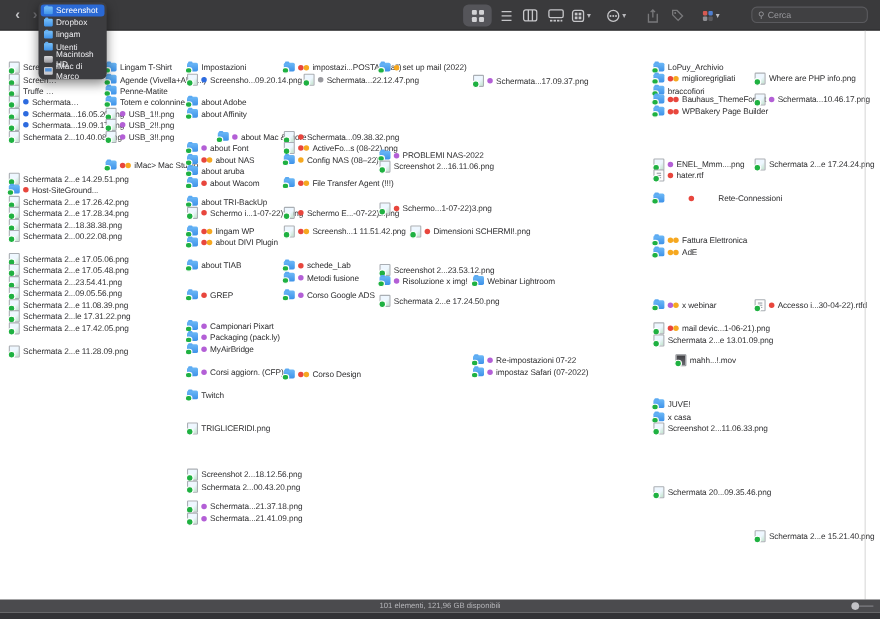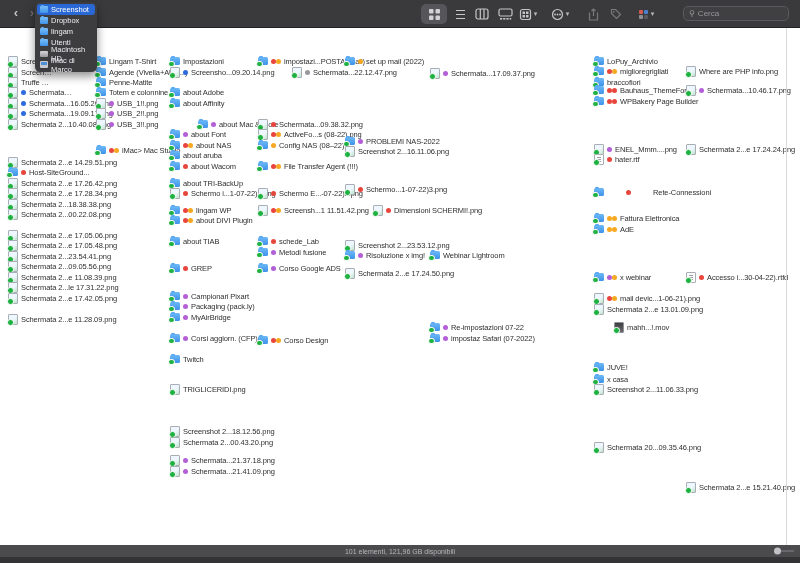--- a/index.html
+++ b/index.html
@@ -415,7 +415,7 @@
       <span class="dot" style="background: rgb(246, 168, 32);"></span>
       <span class="label">impostazi...POSTA (Mail)</span>
   </div>
-    <div class="file" style="left: 268px; top: 44px; padding-left: 24px;">
+    <div class="file" style="left: 252px; top: 44px; padding-left: 24px;">
     <span class="glyph k-i"></span>
     <span class="dot" style="background: rgb(152, 152, 157);"></span>
       <span class="label">Schermata...22.12.47.png</span>

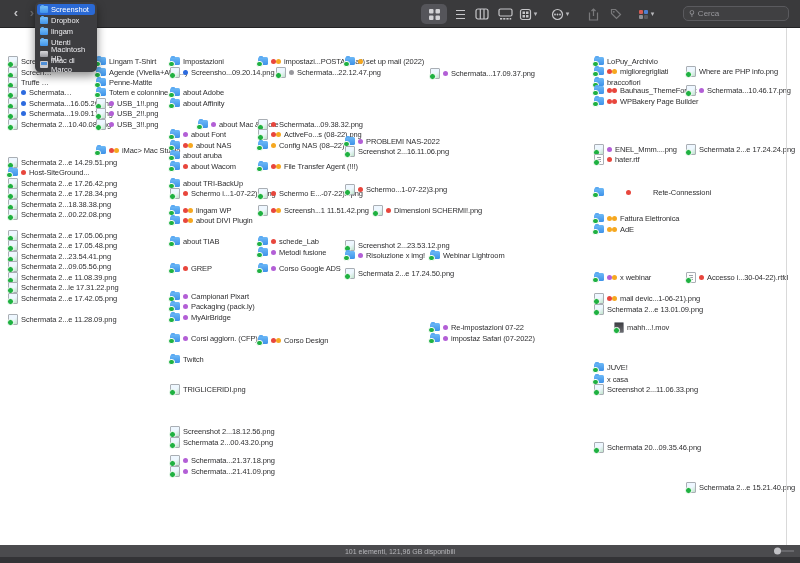--- a/index.html
+++ b/index.html
@@ -566,7 +566,7 @@
     <span class="dot" style="background: rgb(232, 70, 61);"></span>
       <span class="label">hater.rtf</span>
   </div>
-    <div class="file" style="left: 594px; top: 164px; gap: 22px;">
+    <div class="file" style="left: 594px; top: 152px; gap: 22px;">
     <span class="glyph k-f"></span>
     <span class="dot" style="background: rgb(232, 70, 61);"></span>
       <span class="label">Rete-Connessioni</span>

